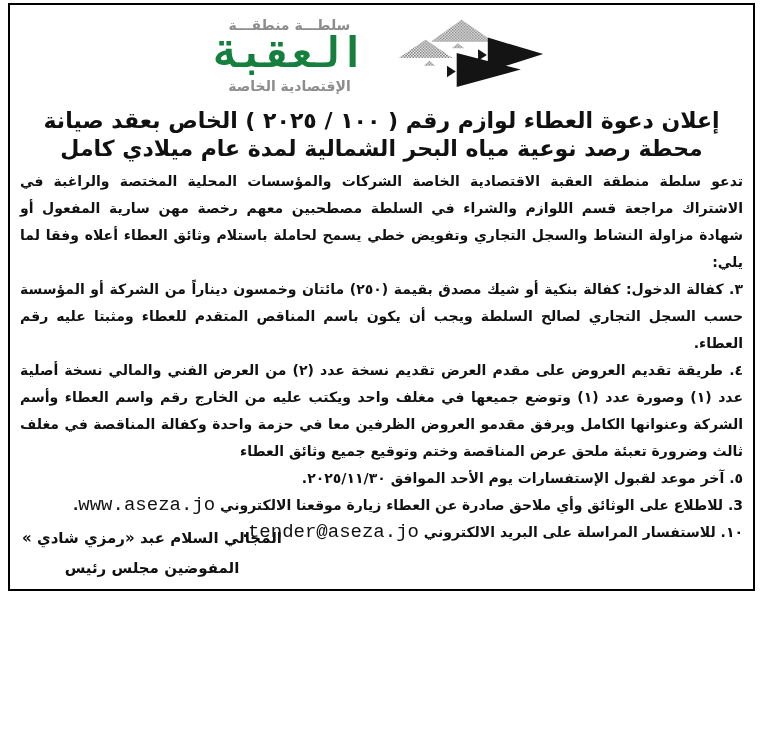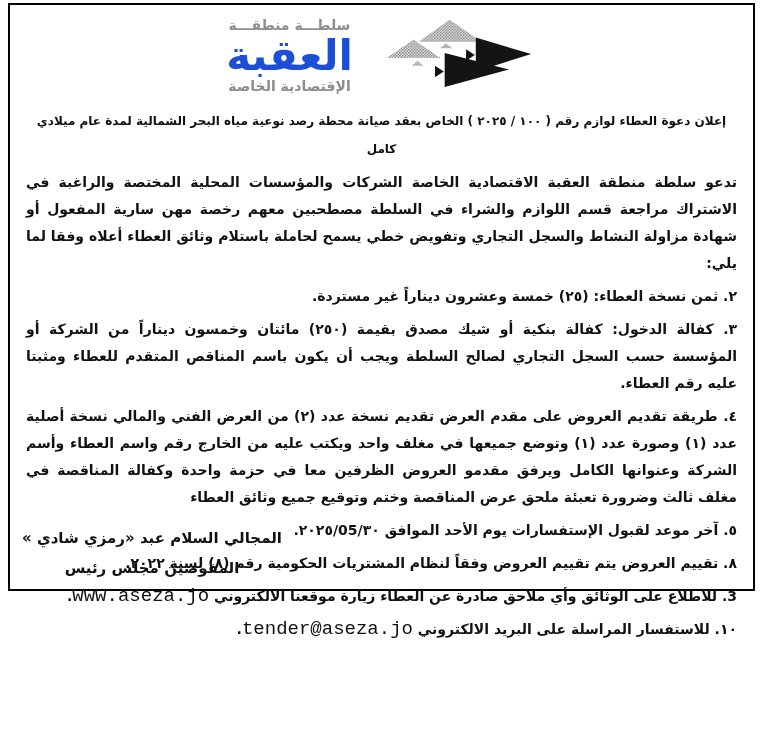--- a/index.html
+++ b/index.html
@@ -41,10 +41,11 @@
     letter-spacing:0;
   }
   .lt-big{
-    color:#1d4ed8;
+    color:#15803d;
     font-size:42px;
     line-height:1.0;
     margin:1px 0 2px 0;
+    font-family:Liberation Mono, monospace;
   }
   .logo-mark{display:block;}
   

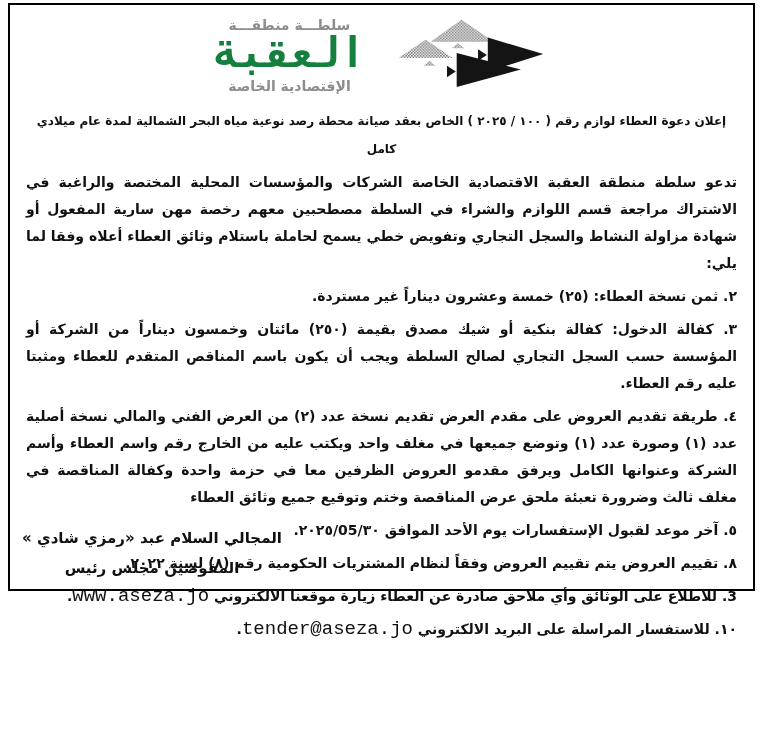--- a/index.html
+++ b/index.html
@@ -50,7 +50,7 @@
   .logo-mark{display:block;}
   
   .title{
-    font-size:12px;
+    font-size:22px;
     line-height:28px;
     text-align:center;
     margin:8px 18px 5px 18px;

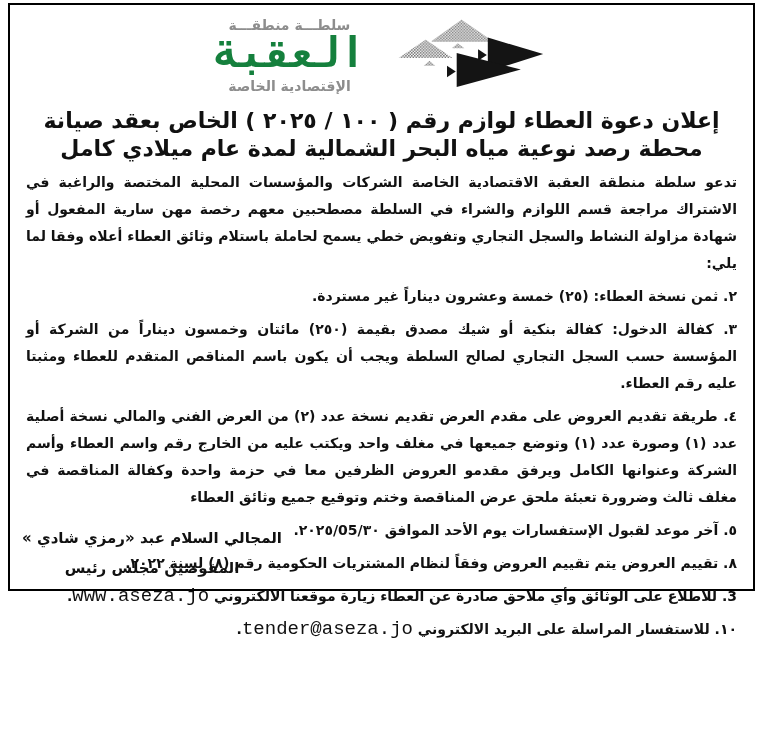--- a/index.html
+++ b/index.html
@@ -62,7 +62,7 @@
     line-height:27px;
     text-align:justify;
   }
-  .para{margin:6px;}
+  .para{margin:0;}
   .latin{
     font-family:Liberation Mono, monospace;
     font-weight:normal;

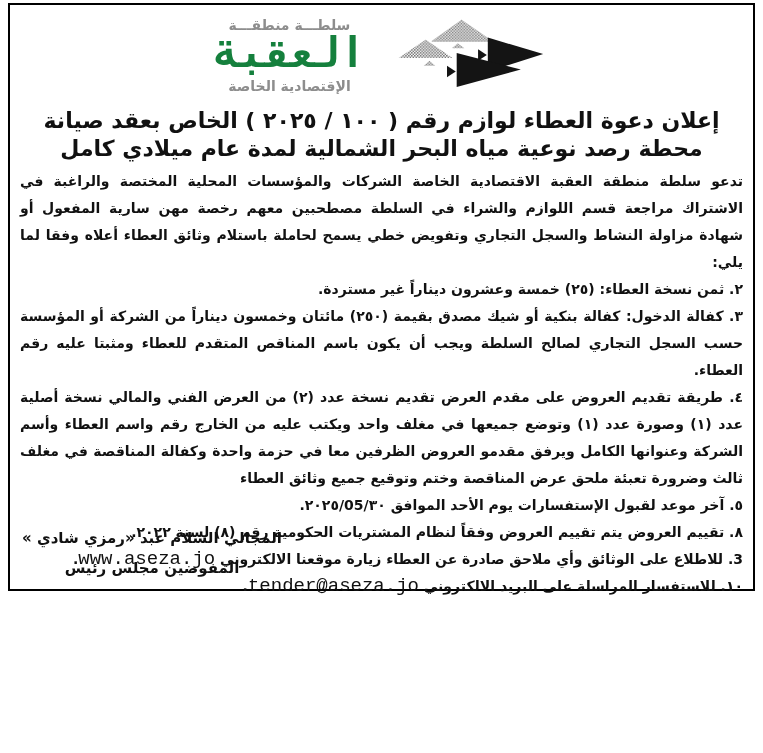--- a/index.html
+++ b/index.html
@@ -115,7 +115,6 @@
 
   <section class="body-text">
     <p class="para">تدعو سلطة منطقة العقبة الاقتصادية الخاصة الشركات والمؤسسات المحلية المختصة والراغبة في الاشتراك مراجعة قسم اللوازم والشراء في السلطة مصطحبين معهم رخصة مهن سارية المفعول أو شهادة مزاولة النشاط والسجل التجاري وتفويض خطي يسمح لحاملة باستلام وثائق العطاء أعلاه وفقا لما يلي:</p>
-    <p class="para">٢. ثمن نسخة العطاء: (٢٥) خمسة وعشرون ديناراً غير مستردة.</p>
     <p class="para">٣. كفالة الدخول: كفالة بنكية أو شيك مصدق بقيمة (٢٥٠) مائتان وخمسون ديناراً من الشركة أو المؤسسة حسب السجل التجاري لصالح السلطة ويجب أن يكون باسم المناقص المتقدم للعطاء ومثبتا عليه رقم العطاء.</p>
     <p class="para">٤. طريقة تقديم العروض على مقدم العرض تقديم نسخة عدد (٢) من العرض الفني والمالي نسخة أصلية عدد (١) وصورة عدد (١) وتوضع جميعها في مغلف واحد ويكتب عليه من الخارج رقم واسم العطاء وأسم الشركة وعنوانها الكامل ويرفق مقدمو العروض الظرفين معا في حزمة واحدة وكفالة المناقصة في مغلف ثالث وضرورة تعبئة ملحق عرض المناقصة وختم وتوقيع جميع وثائق العطاء</p>
     <p class="para">٥. آخر موعد لقبول الإستفسارات يوم الأحد الموافق ٢٠٢٥/05/٣٠.</p>

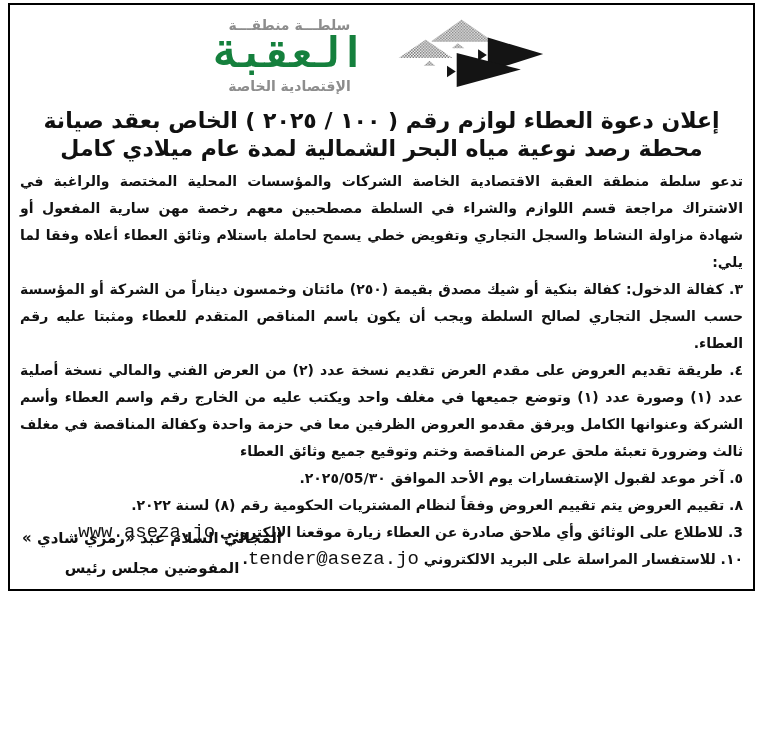--- a/index.html
+++ b/index.html
@@ -117,7 +117,7 @@
     <p class="para">تدعو سلطة منطقة العقبة الاقتصادية الخاصة الشركات والمؤسسات المحلية المختصة والراغبة في الاشتراك مراجعة قسم اللوازم والشراء في السلطة مصطحبين معهم رخصة مهن سارية المفعول أو شهادة مزاولة النشاط والسجل التجاري وتفويض خطي يسمح لحاملة باستلام وثائق العطاء أعلاه وفقا لما يلي:</p>
     <p class="para">٣. كفالة الدخول: كفالة بنكية أو شيك مصدق بقيمة (٢٥٠) مائتان وخمسون ديناراً من الشركة أو المؤسسة حسب السجل التجاري لصالح السلطة ويجب أن يكون باسم المناقص المتقدم للعطاء ومثبتا عليه رقم العطاء.</p>
     <p class="para">٤. طريقة تقديم العروض على مقدم العرض تقديم نسخة عدد (٢) من العرض الفني والمالي نسخة أصلية عدد (١) وصورة عدد (١) وتوضع جميعها في مغلف واحد ويكتب عليه من الخارج رقم واسم العطاء وأسم الشركة وعنوانها الكامل ويرفق مقدمو العروض الظرفين معا في حزمة واحدة وكفالة المناقصة في مغلف ثالث وضرورة تعبئة ملحق عرض المناقصة وختم وتوقيع جميع وثائق العطاء</p>
-    <p class="para">٥. آخر موعد لقبول الإستفسارات يوم الأحد الموافق ٢٠٢٥/05/٣٠.</p>
+    <p class="para">٥. آخر موعد لقبول الإستفسارات يوم الأحد الموافق ٢٠٢٥/١١/٣٠.</p>
     <p class="para">٨. تقييم العروض يتم تقييم العروض وفقاً لنظام المشتريات الحكومية رقم (٨) لسنة ٢٠٢٢.</p>
     <p class="para"><span>3. للاطلاع على الوثائق وأي ملاحق صادرة عن العطاء زيارة موقعنا الالكتروني </span><span class="latin">www.aseza.jo</span><span>.</span></p>
     <p class="para"><span>١٠. للاستفسار المراسلة على البريد الالكتروني </span><span class="latin">tender@aseza.jo</span><span>.</span></p>

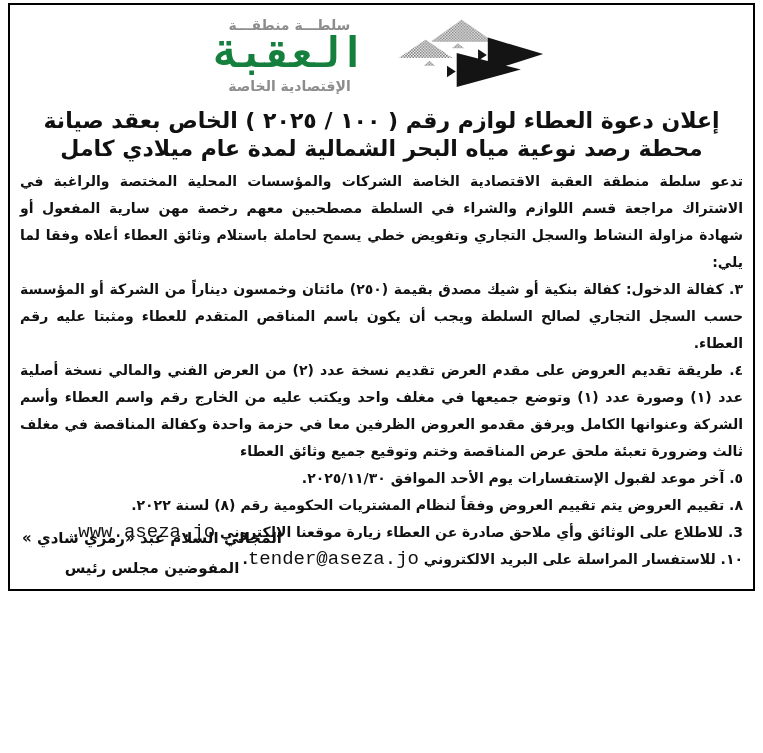--- a/index.html
+++ b/index.html
@@ -118,7 +118,6 @@
     <p class="para">٣. كفالة الدخول: كفالة بنكية أو شيك مصدق بقيمة (٢٥٠) مائتان وخمسون ديناراً من الشركة أو المؤسسة حسب السجل التجاري لصالح السلطة ويجب أن يكون باسم المناقص المتقدم للعطاء ومثبتا عليه رقم العطاء.</p>
     <p class="para">٤. طريقة تقديم العروض على مقدم العرض تقديم نسخة عدد (٢) من العرض الفني والمالي نسخة أصلية عدد (١) وصورة عدد (١) وتوضع جميعها في مغلف واحد ويكتب عليه من الخارج رقم واسم العطاء وأسم الشركة وعنوانها الكامل ويرفق مقدمو العروض الظرفين معا في حزمة واحدة وكفالة المناقصة في مغلف ثالث وضرورة تعبئة ملحق عرض المناقصة وختم وتوقيع جميع وثائق العطاء</p>
     <p class="para">٥. آخر موعد لقبول الإستفسارات يوم الأحد الموافق ٢٠٢٥/١١/٣٠.</p>
-    <p class="para">٨. تقييم العروض يتم تقييم العروض وفقاً لنظام المشتريات الحكومية رقم (٨) لسنة ٢٠٢٢.</p>
     <p class="para"><span>3. للاطلاع على الوثائق وأي ملاحق صادرة عن العطاء زيارة موقعنا الالكتروني </span><span class="latin">www.aseza.jo</span><span>.</span></p>
     <p class="para"><span>١٠. للاستفسار المراسلة على البريد الالكتروني </span><span class="latin">tender@aseza.jo</span><span>.</span></p>
   </section>

